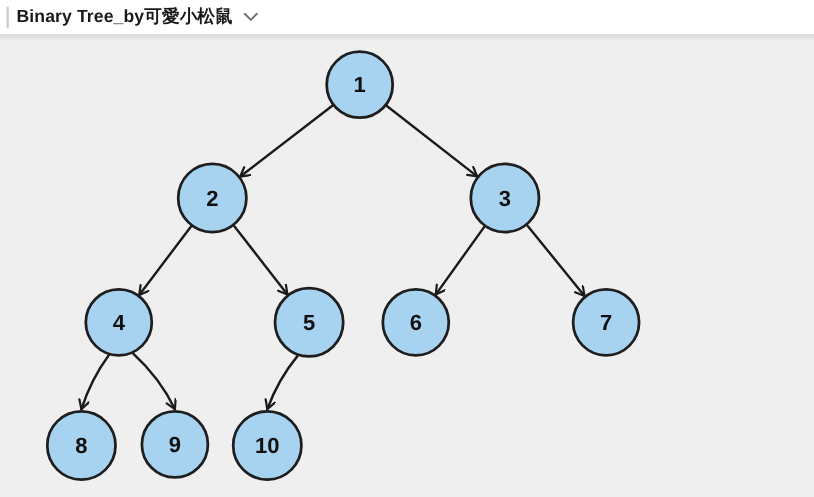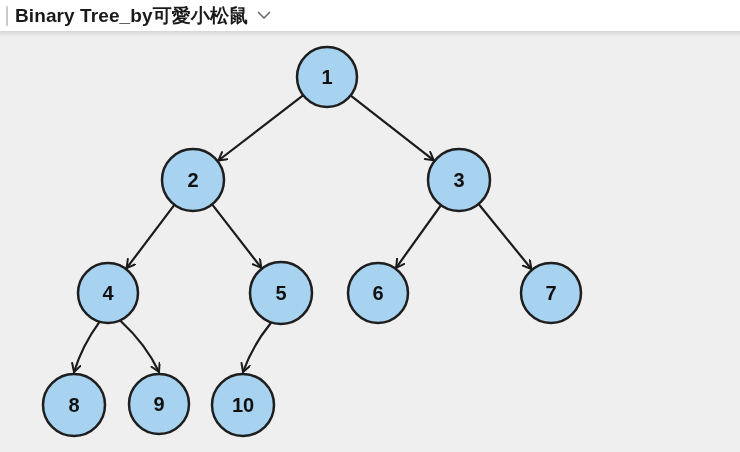--- a/index.html
+++ b/index.html
@@ -30,7 +30,7 @@
     display: flex; align-items: center; margin-left: 7px; cursor: pointer;
   }
   .title {
-    font-size: 19px; font-weight: bold; color: #1a1a1a;
+    font-size: 16px; font-weight: bold; color: #1a1a1a;
     letter-spacing: 0.1px; white-space: nowrap;
   }
   .chevron { margin-left: 9px; display: block; }

